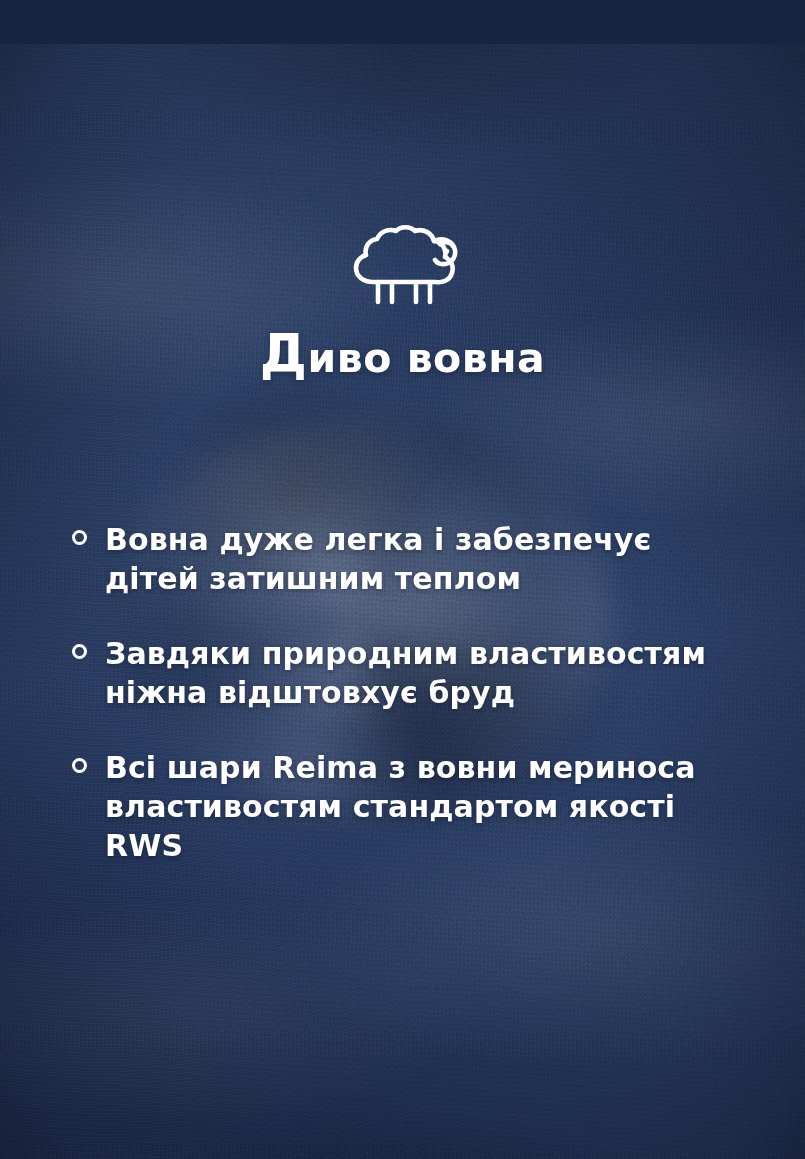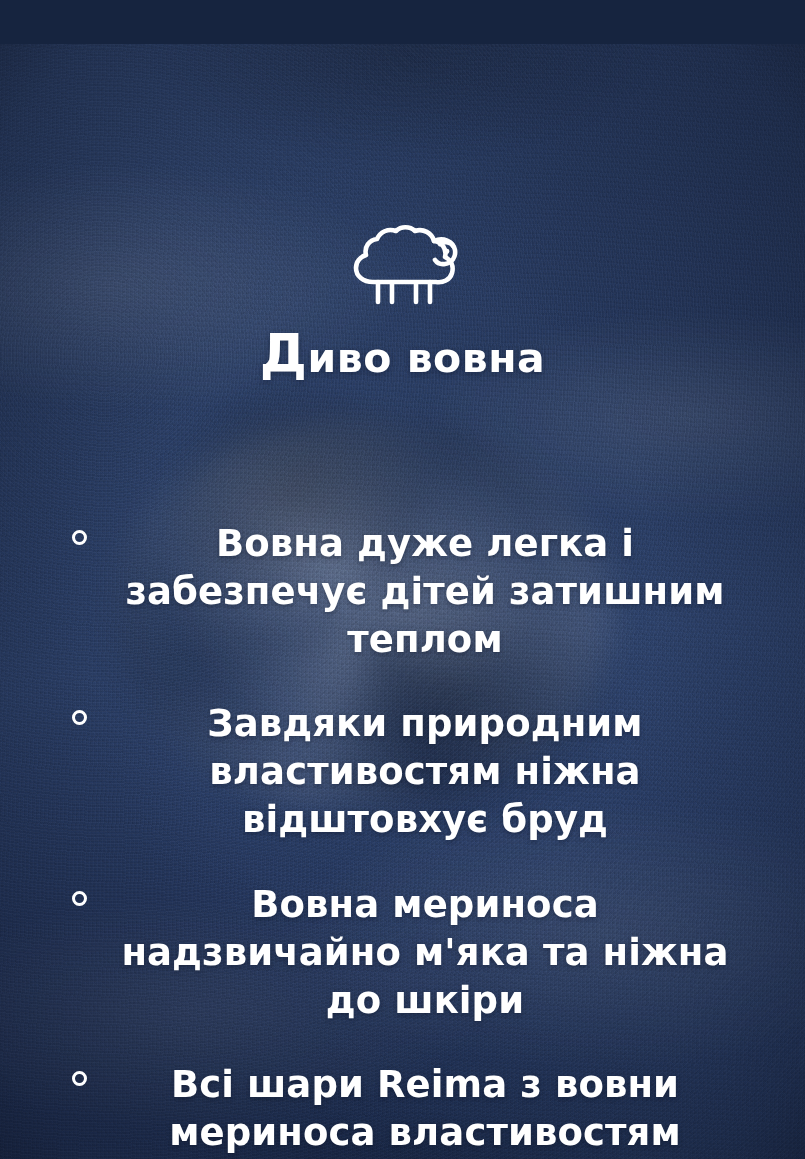--- a/index.html
+++ b/index.html
@@ -154,12 +154,11 @@
     color: #ffffff;
     font-family: "DejaVu Sans", "Liberation Sans", sans-serif;
     font-weight: 600;
-    font-size: 37px;
+    font-size: 30px;
     line-height: 1.30;
     letter-spacing: 0.1px;
     text-shadow: 0 2px 5px rgba(5,12,28,0.35);
     max-width: 640px;
-    text-align: center;
   }
 </style>
 </head>

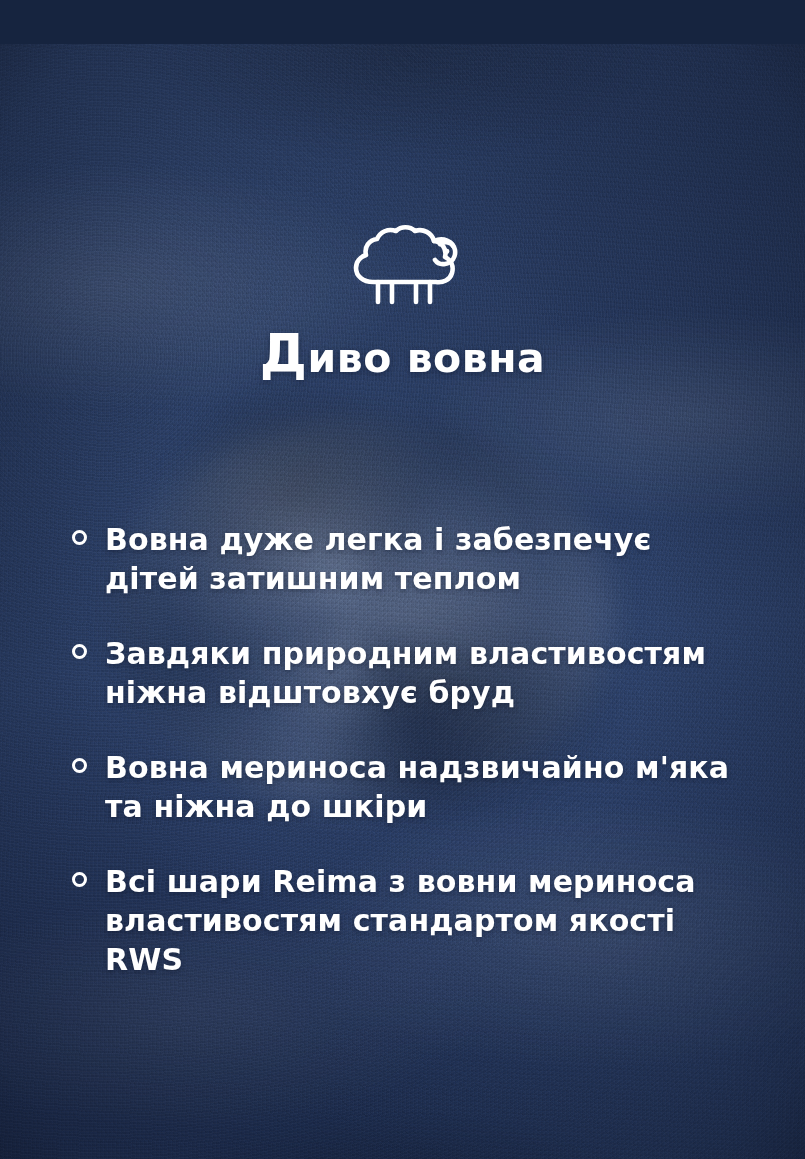--- a/index.html
+++ b/index.html
@@ -224,10 +224,6 @@
         <span class="bullet-text">Завдяки природним властивостям ніжна відштовхує бруд</span>
       </div>
 
-      <div class="bullet-row">
-        <span class="bullet-marker"></span>
-        <span class="bullet-text">Вовна мериноса надзвичайно м'яка та ніжна до шкіри</span>
-      </div>
 
       <div class="bullet-row">
         <span class="bullet-marker"></span>

